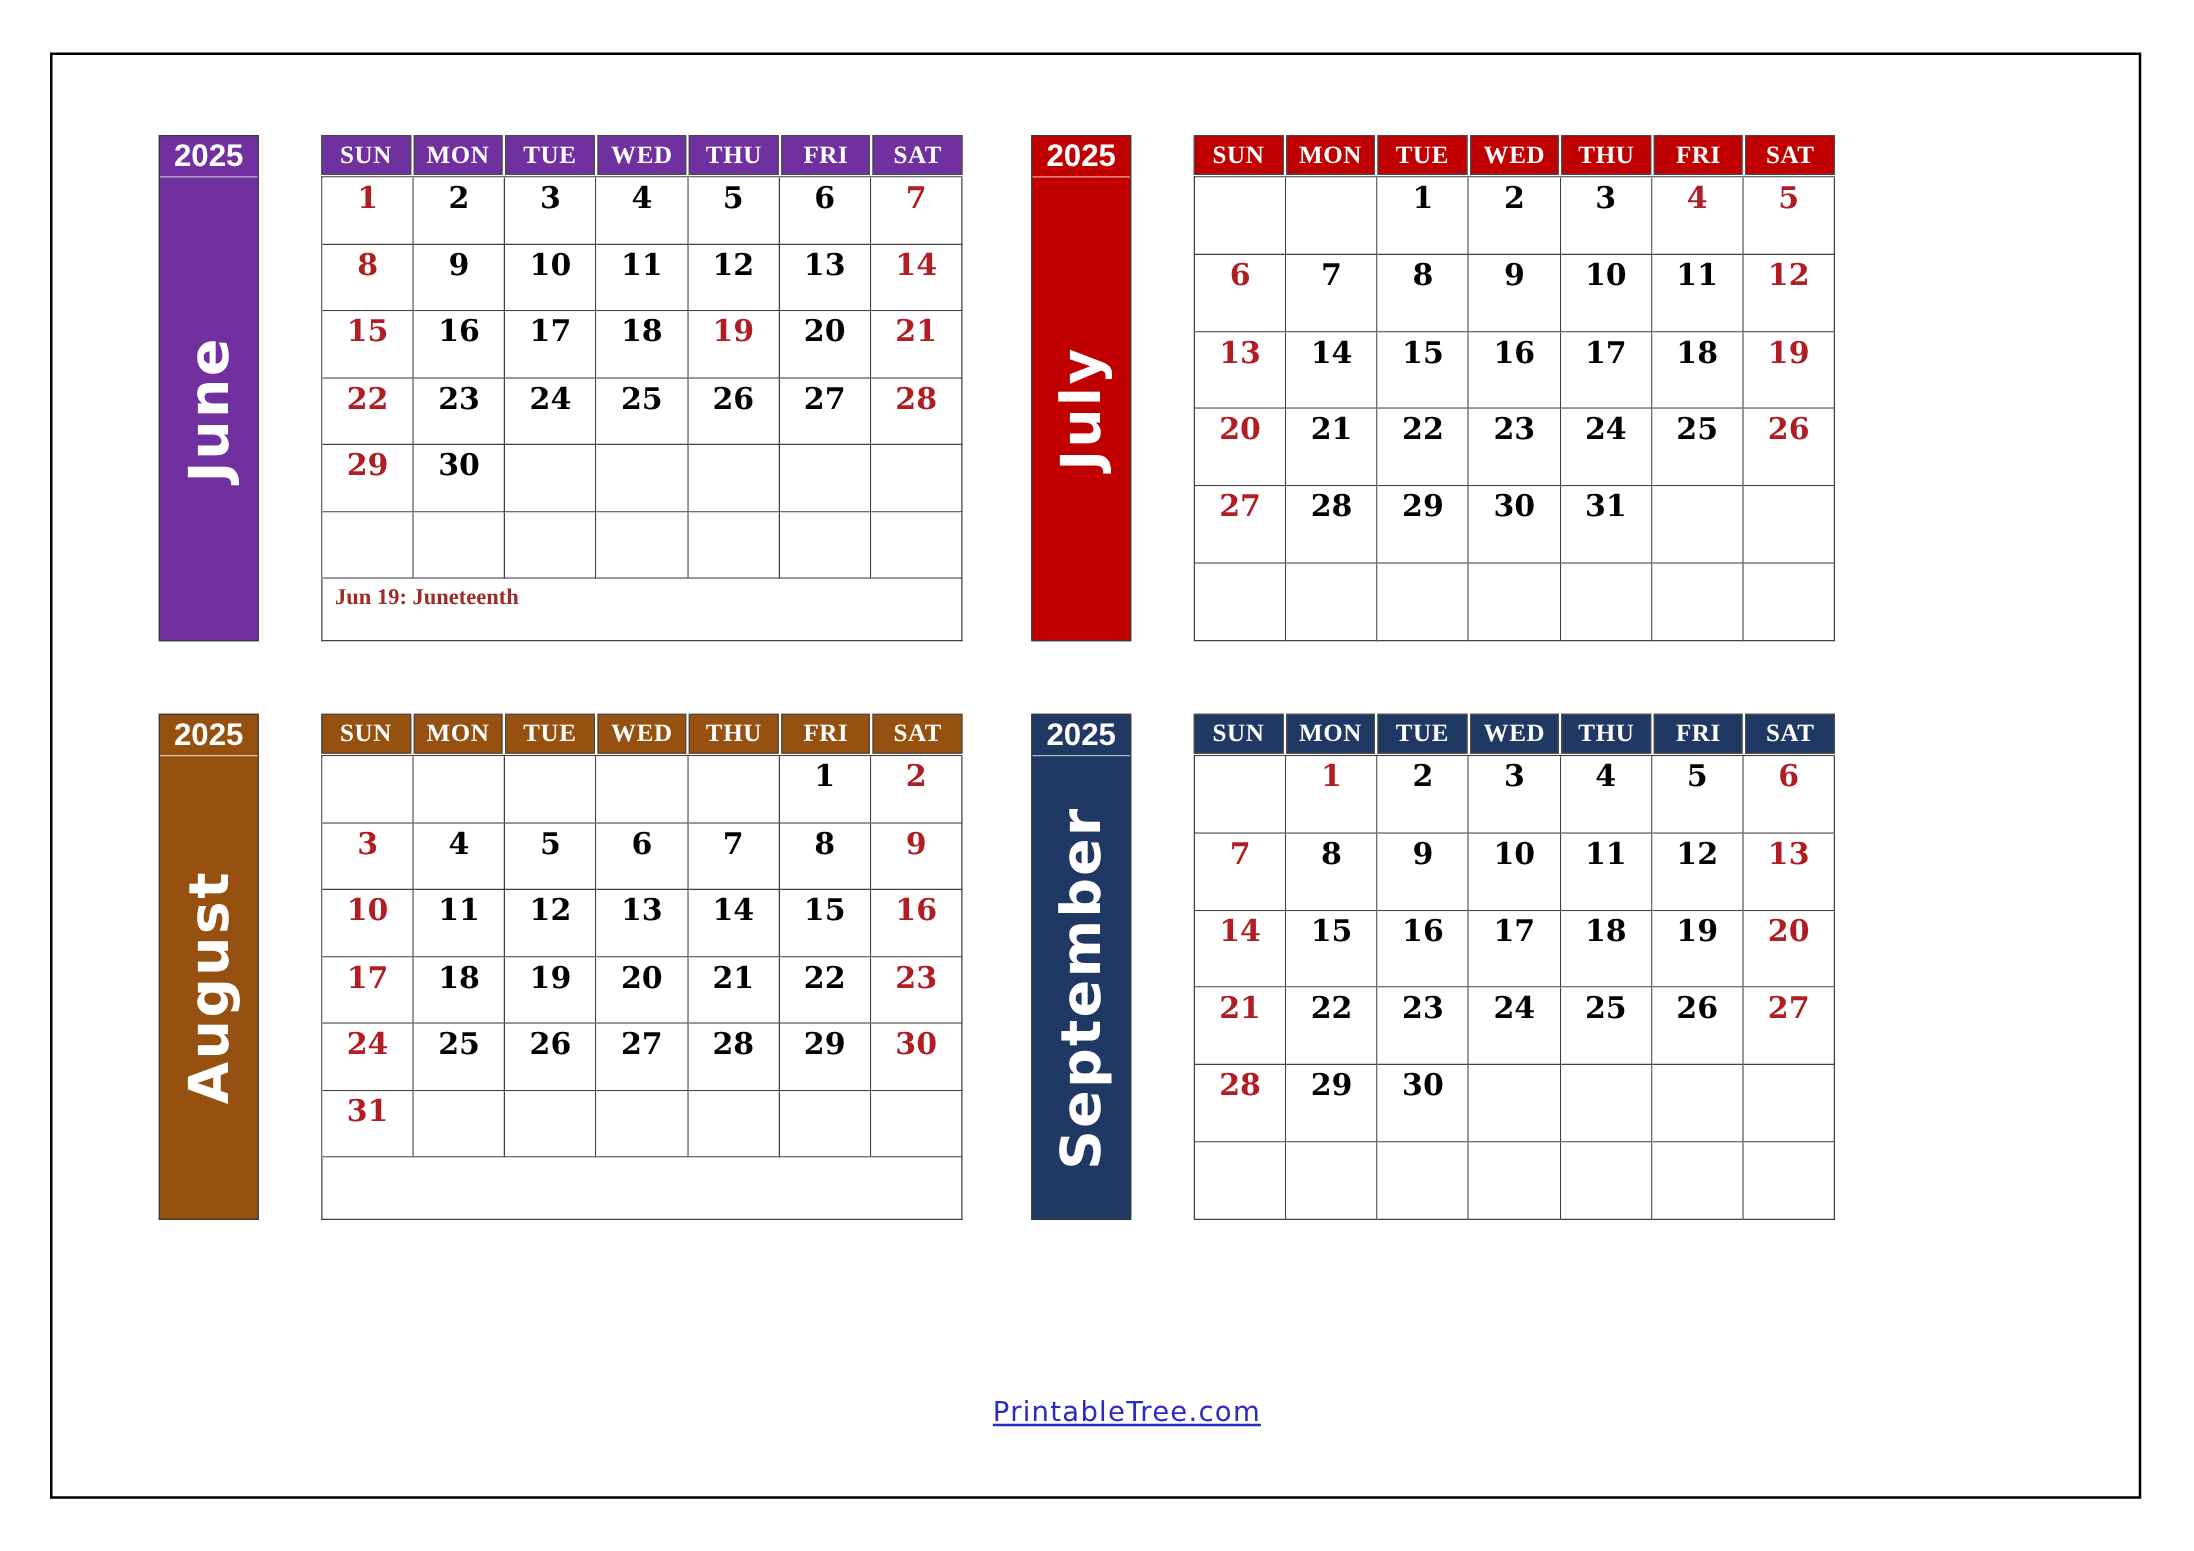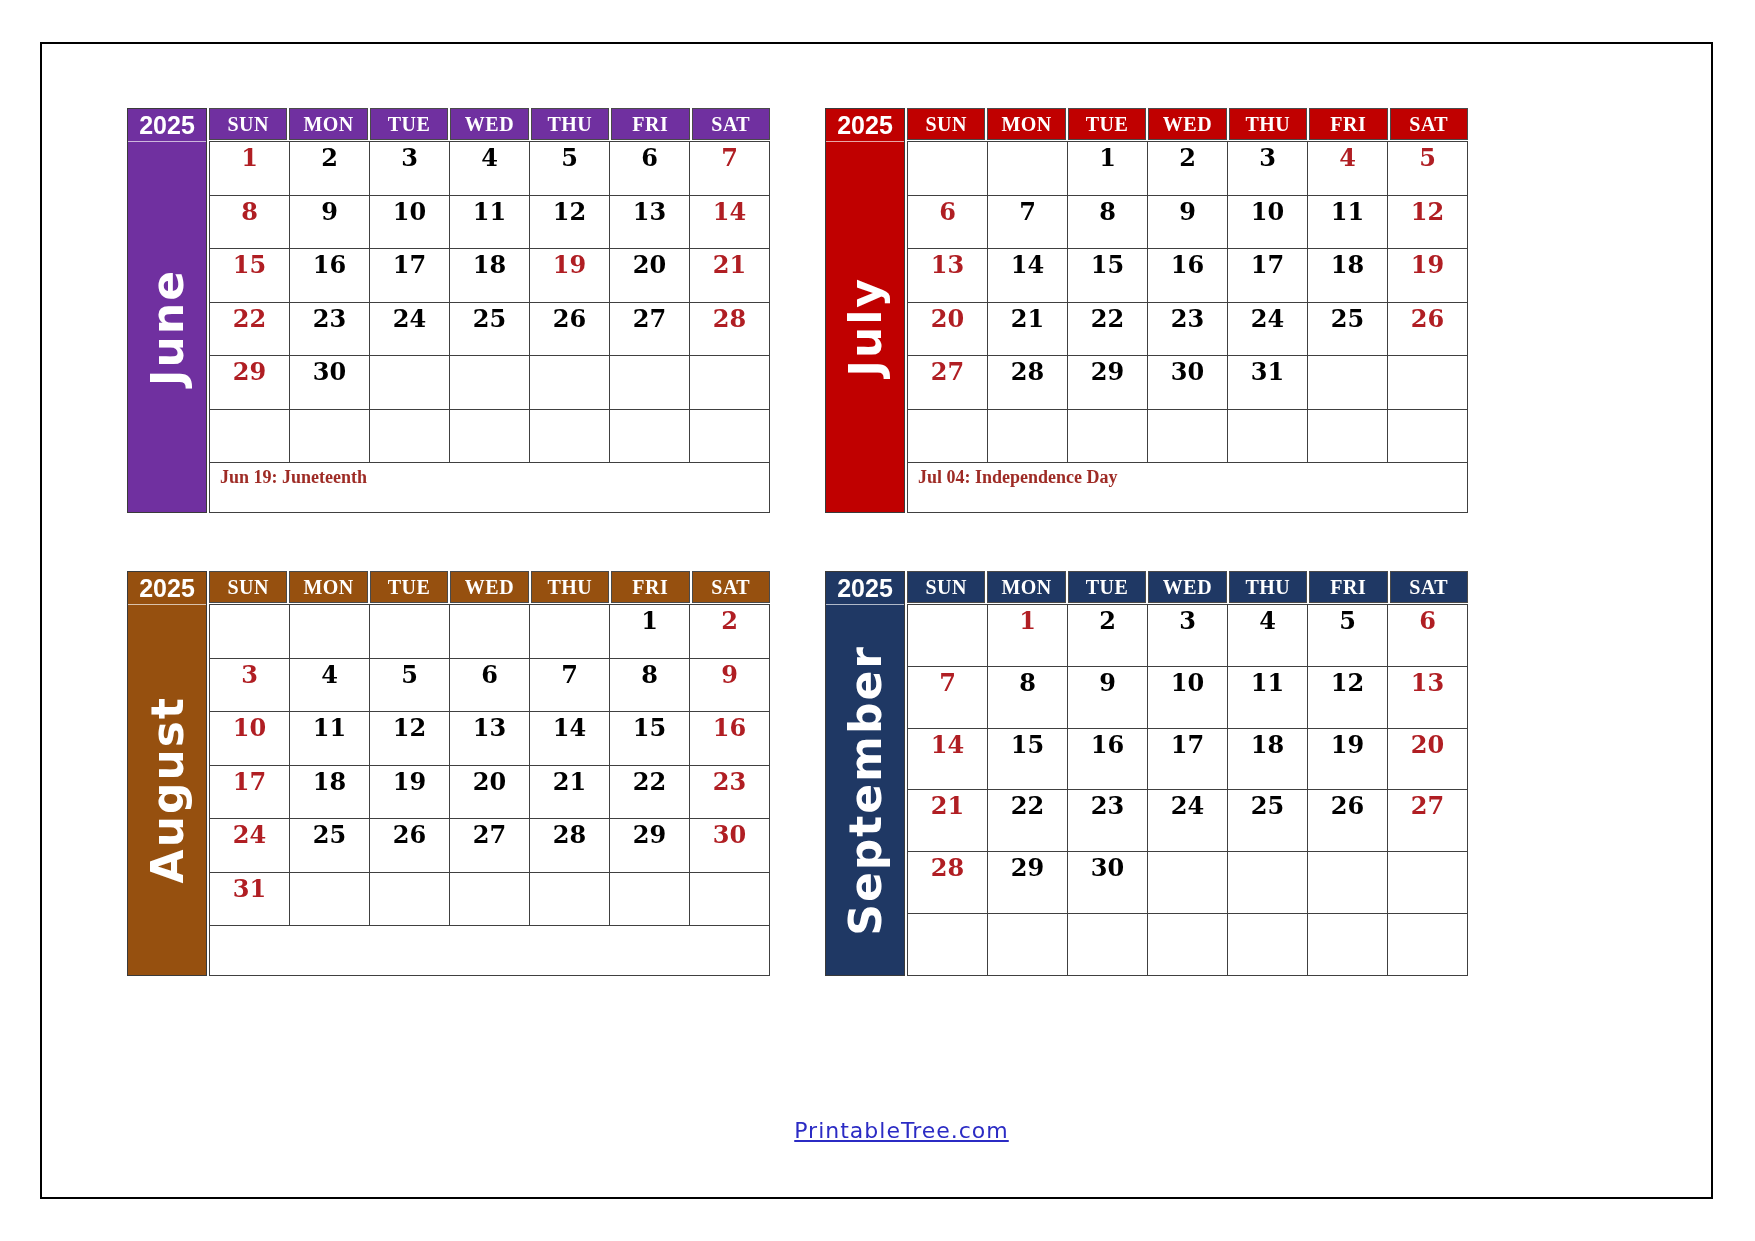--- a/index.html
+++ b/index.html
@@ -20,6 +20,7 @@
     position: absolute;
     width: 643px; height: 405px;
     display: flex;
+    gap: 48px;
   }
   #block-0 { left: 127px; top: 108px; }
   #block-1 { left: 825px; top: 108px; }

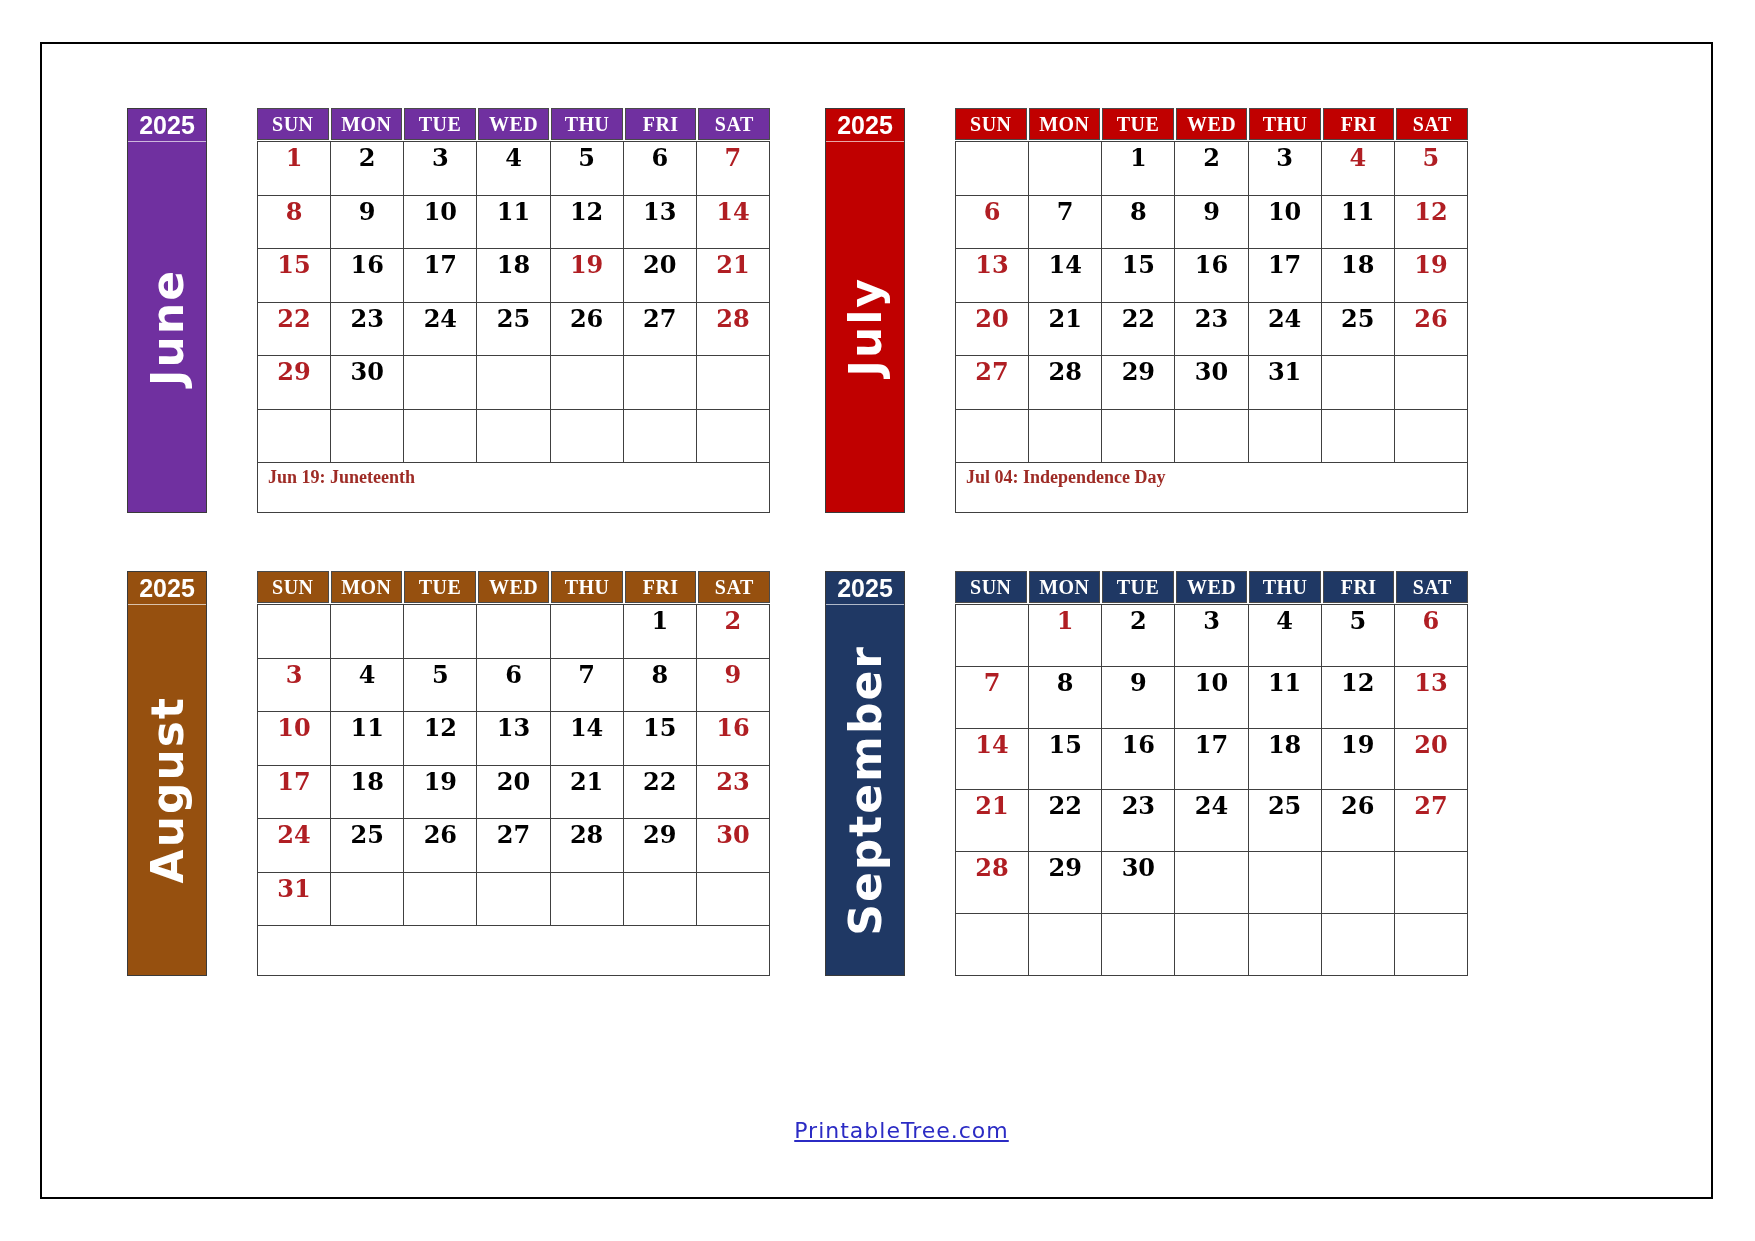--- a/index.html
+++ b/index.html
@@ -267,7 +267,6 @@
         <div class="date-cell"></div>
         <div class="date-cell"></div>
       </div>
-    <div class="holiday-band">Jul 04: Independence Day</div>
   </div>
 </div>
 

